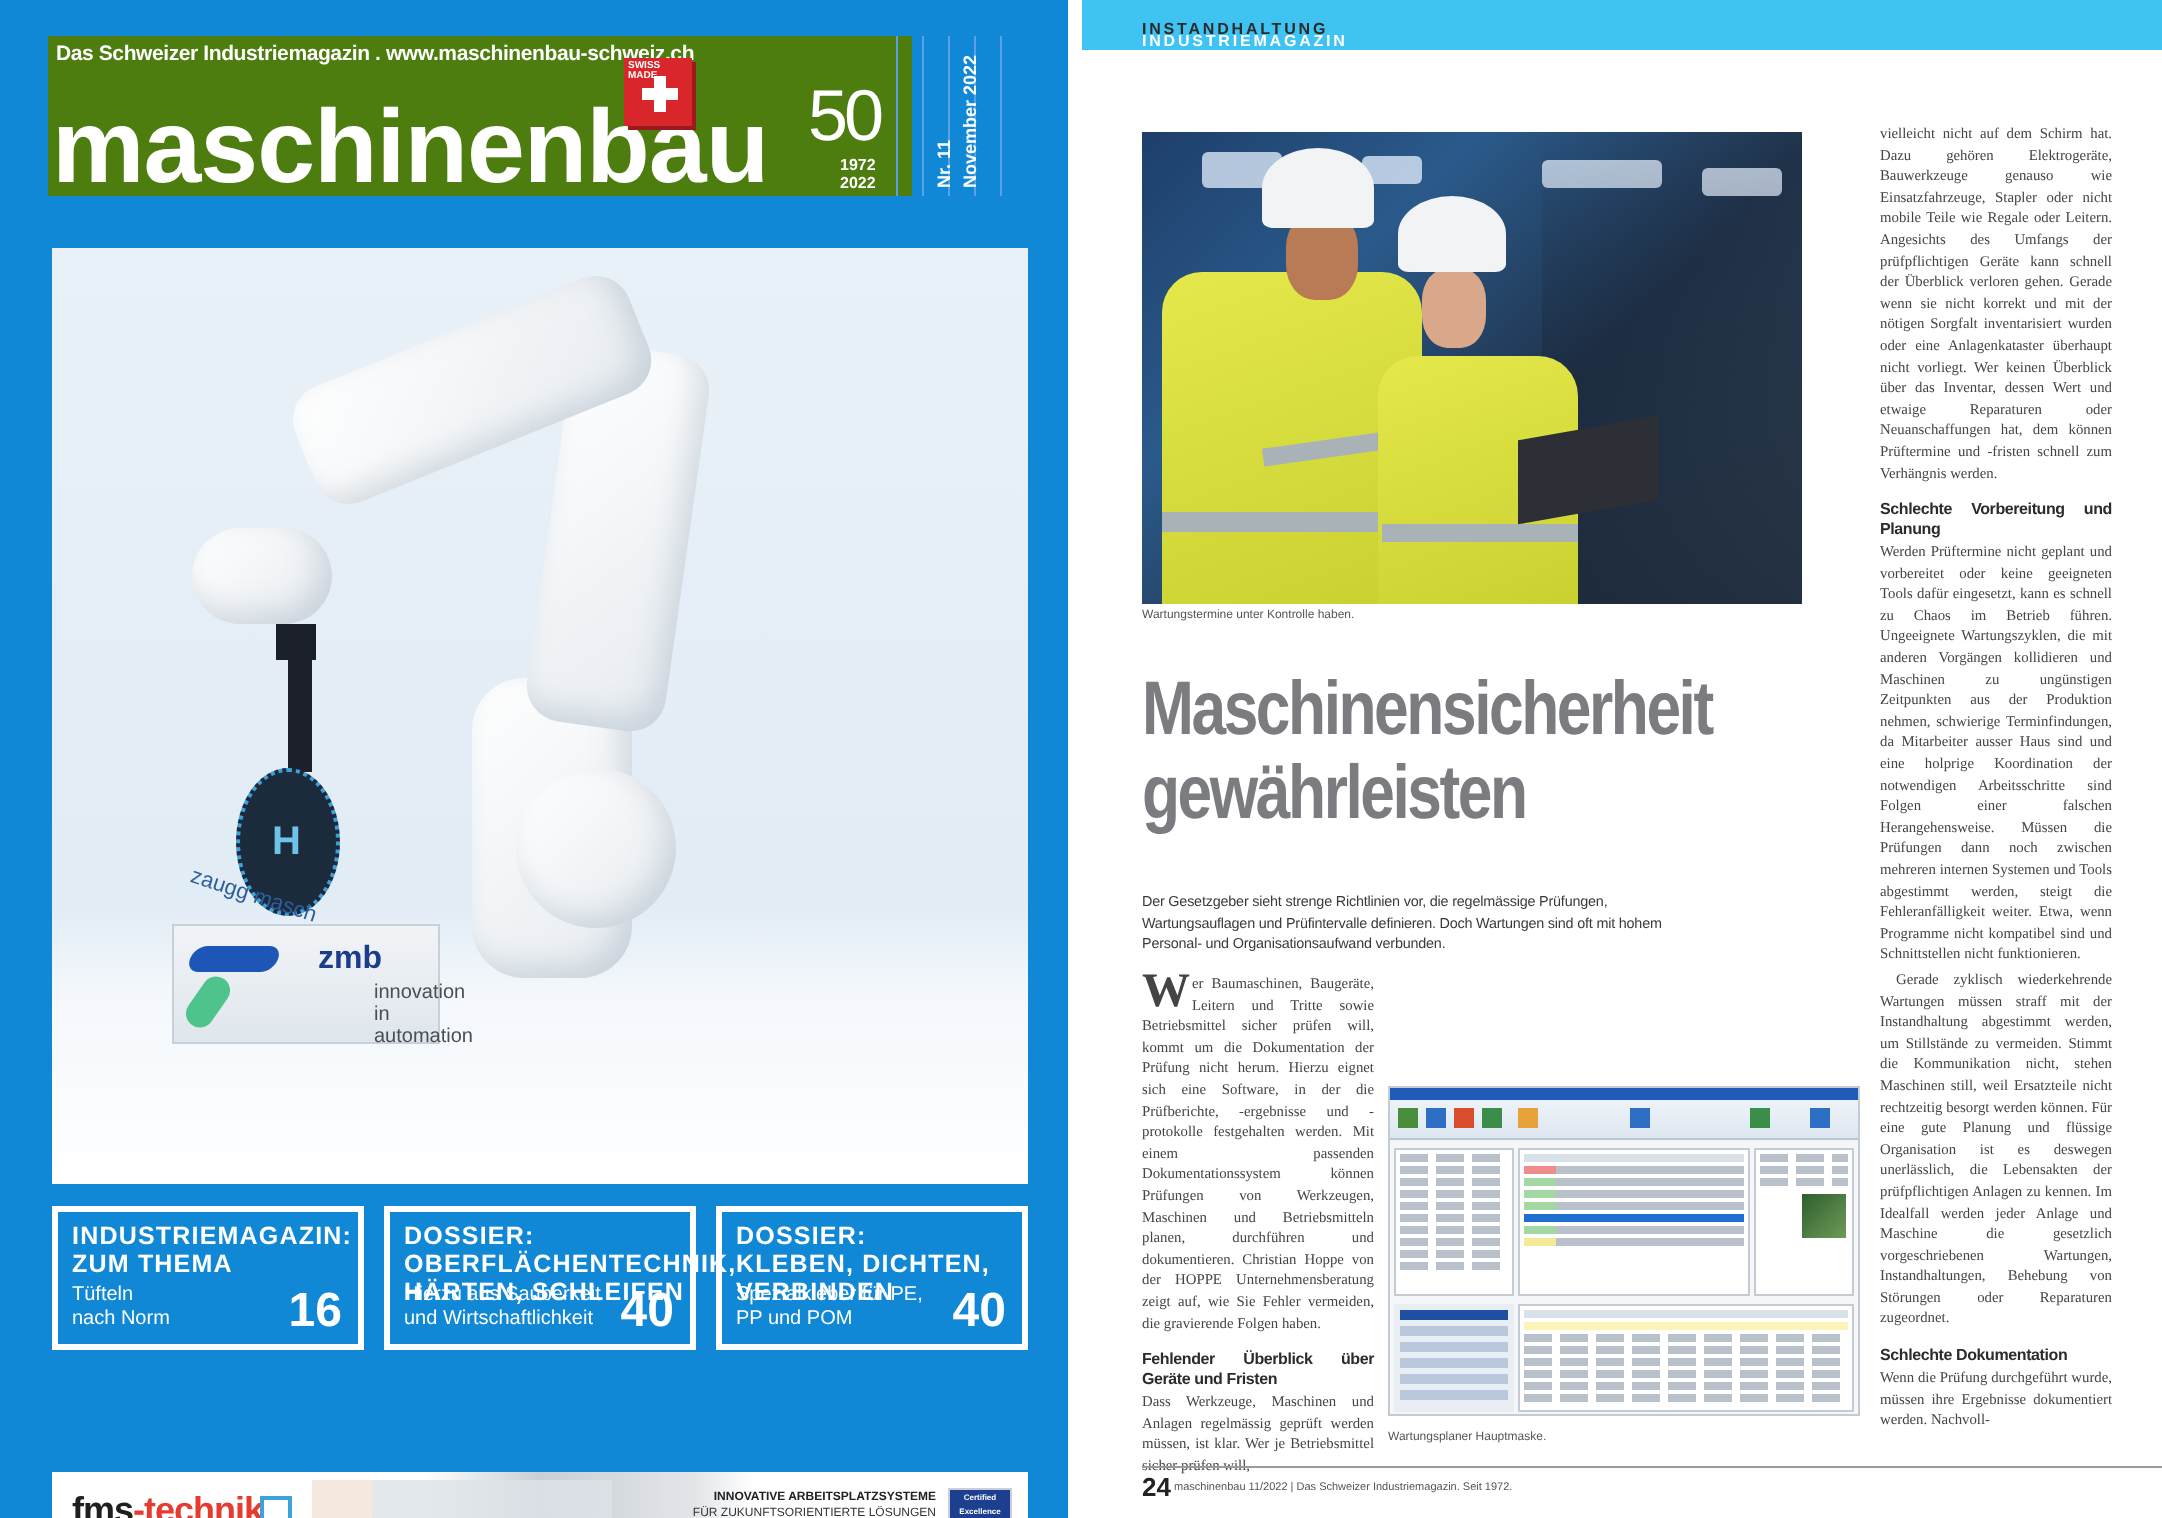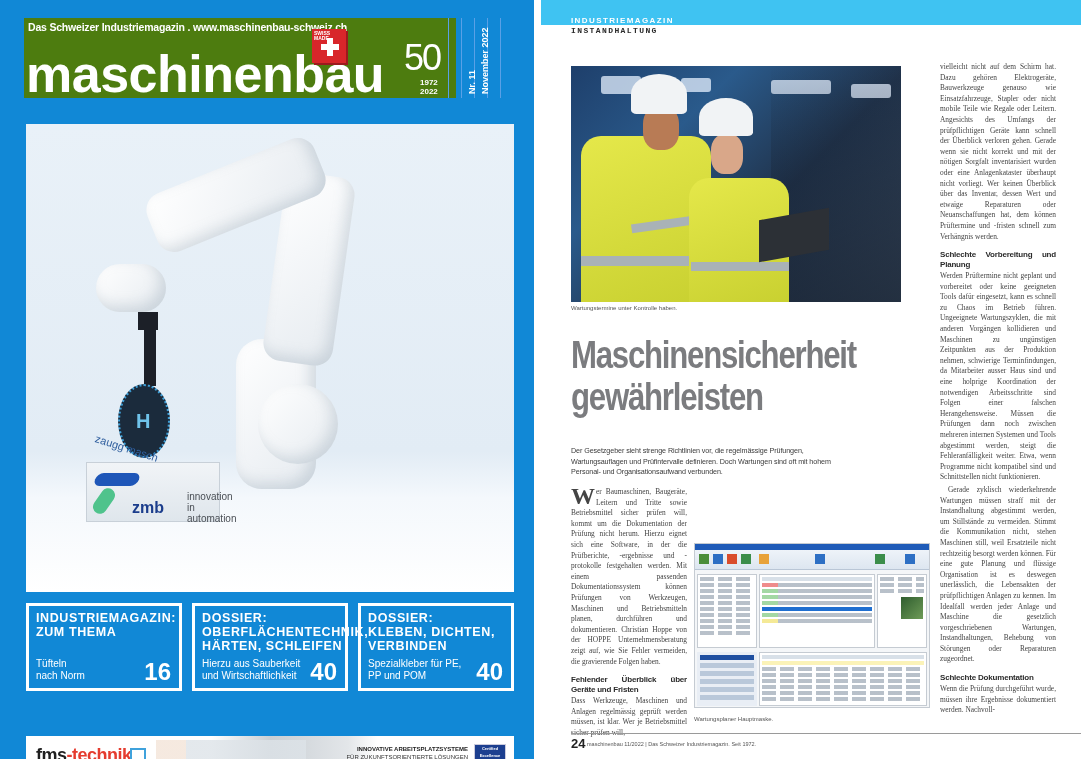--- a/index.html
+++ b/index.html
@@ -102,9 +102,8 @@
     letter-spacing: 1.4px;
   }
   .article-section {
-    position: absolute; left: 30px; top: 26px; color: #2b2b2b; font-size: 8px; font-weight: bold;
+    position: absolute; left: 30px; top: 10px; color: #2b2b2b; font-size: 8px; font-weight: bold;
     letter-spacing: 1.4px;
-    font-family: Liberation Mono, monospace;
   }
   .hero-photo {
     position: absolute; left: 30px; top: 66px; width: 330px; height: 236px; overflow: hidden;

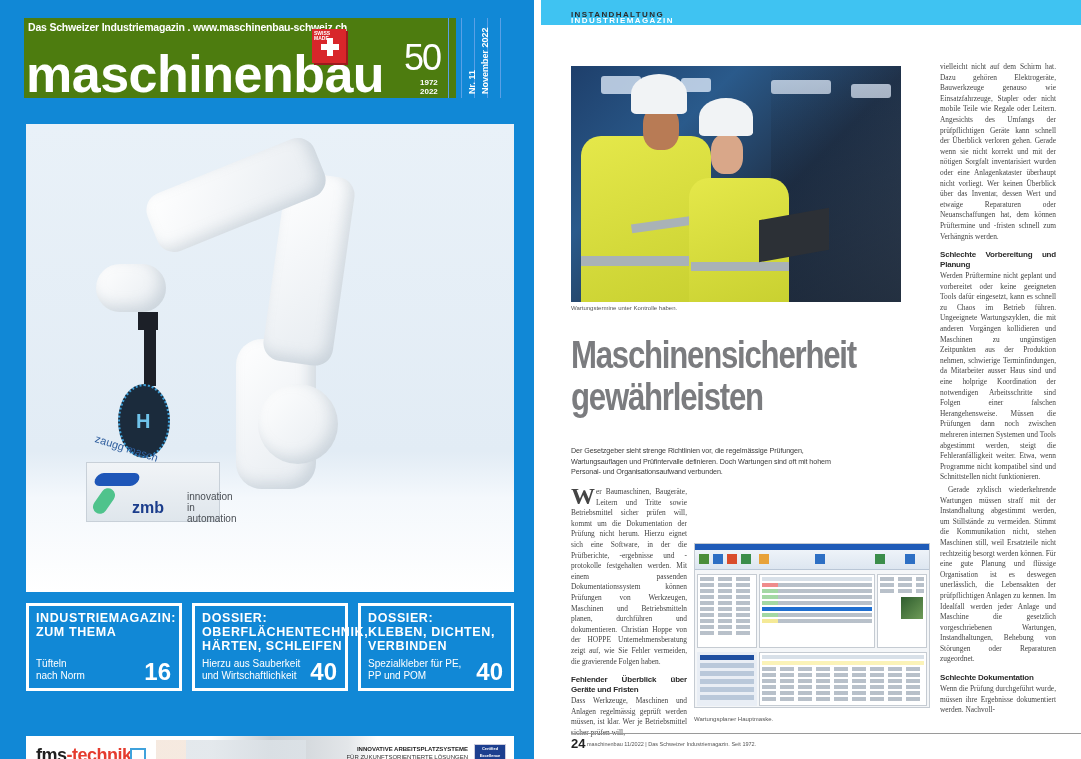--- a/index.html
+++ b/index.html
@@ -58,7 +58,7 @@
   }
   .zmb-mark-top { position: absolute; left: 8px; top: 10px; width: 44px; height: 13px; background: #1e56b8; border-radius: 8px; transform: skewX(-20deg); }
   .zmb-mark-bot { position: absolute; left: 10px; top: 24px; width: 14px; height: 28px; background: #4fc38c; border-radius: 8px; transform: rotate(35deg); }
-  .zmb-name { position: absolute; left: 45px; top: 8px; color: #1b3d8c; font-size: 16px; font-weight: bold; margin-top: 28px; }
+  .zmb-name { position: absolute; left: 72px; top: 8px; color: #1b3d8c; font-size: 16px; font-weight: bold; }
   .zmb-slogan { position: absolute; left: 56px; top: 28px; color: #4a4f55; font-size: 10px; line-height: 11px; margin-left: 44px; }
   .gripper {
     position: absolute; left: 92px; top: 260px; width: 52px; height: 74px; border-radius: 50%;

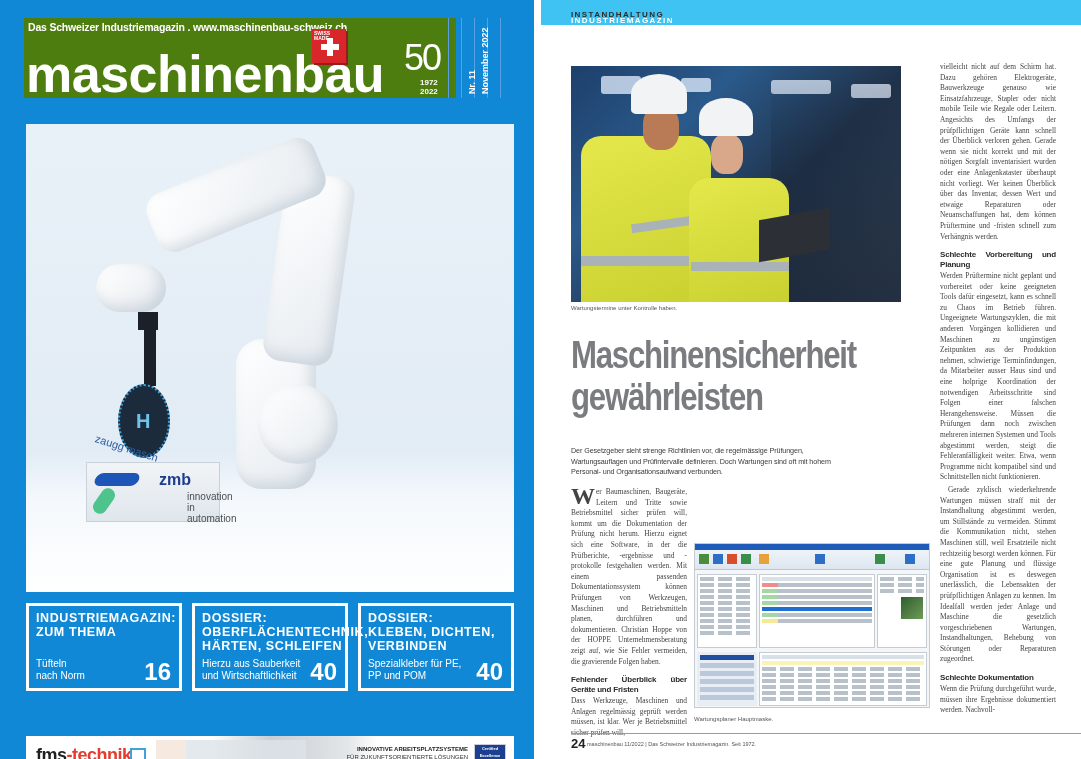--- a/index.html
+++ b/index.html
@@ -68,7 +68,7 @@
   .zaugg-text { position: absolute; left: 68px; top: 318px; color: #2f5e9e; font-size: 11px; transform: rotate(18deg); }
 
   .teaser {
-    position: absolute; top: 603px; height: 88px;
+    position: absolute; top: 603px; height: 72px;
     border: 3px solid #ffffff; color: #fff;
   }
   .teaser-title {

